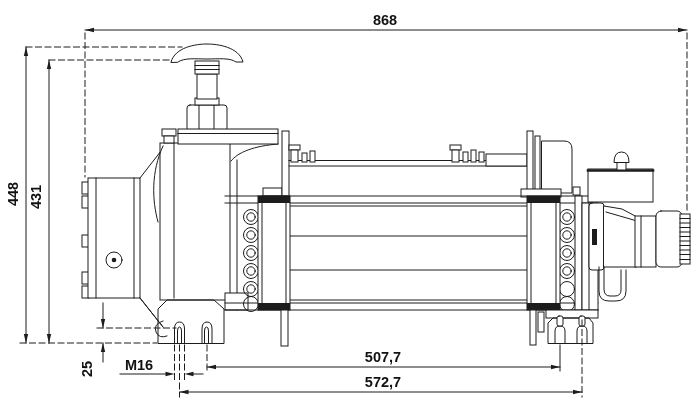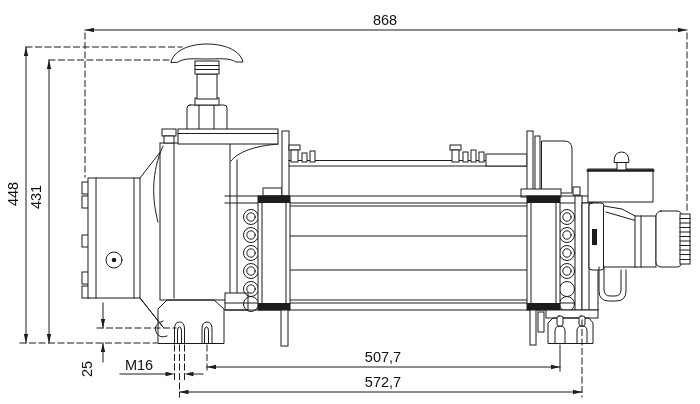--- a/index.html
+++ b/index.html
@@ -3,7 +3,7 @@
 <meta charset="utf-8">
 <style>
   html,body{margin:0;padding:0;background:#ffffff;}
-  .stage{width:700px;height:404px;background:#fff;position:relative;overflow:hidden;}
+  .stage{width:700px;height:404px;background:#fff;position:relative;overflow:hidden;font-weight:bold;}
   svg{display:block;}
   .ln{stroke:#1c1c1c;stroke-width:1;fill:none;stroke-linecap:square;stroke-linejoin:miter;}
   .fw{fill:#ffffff;}

